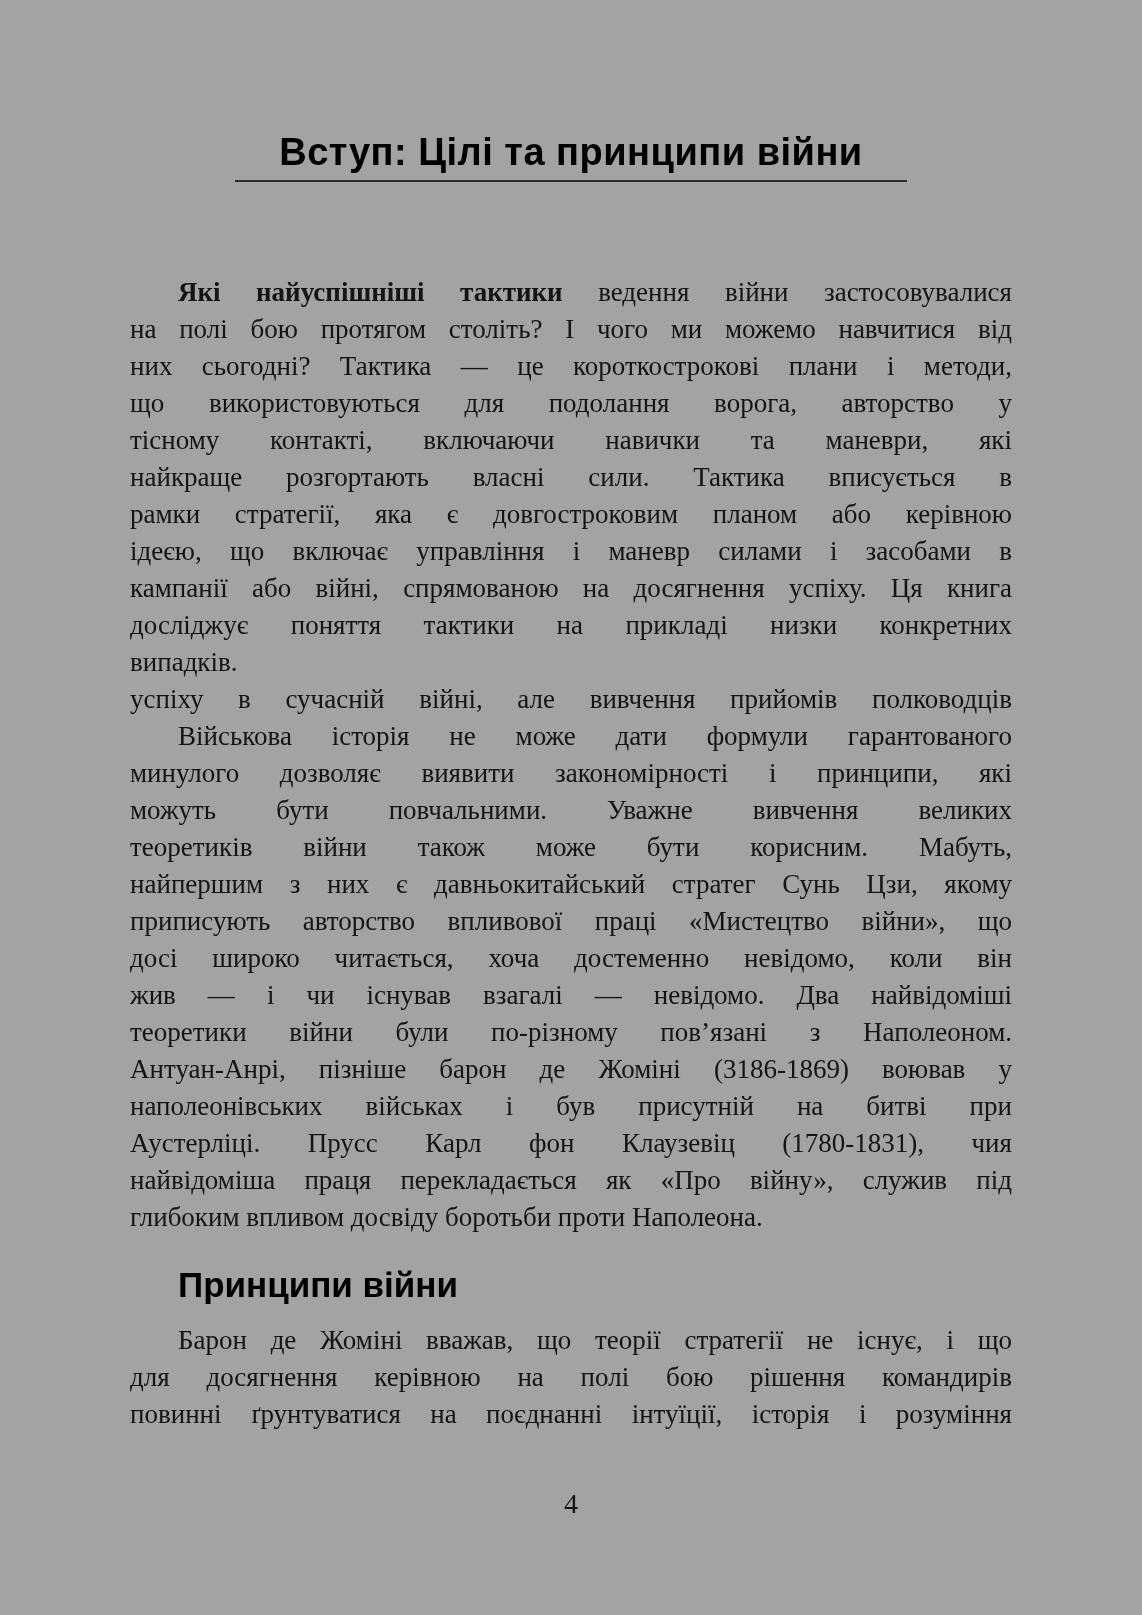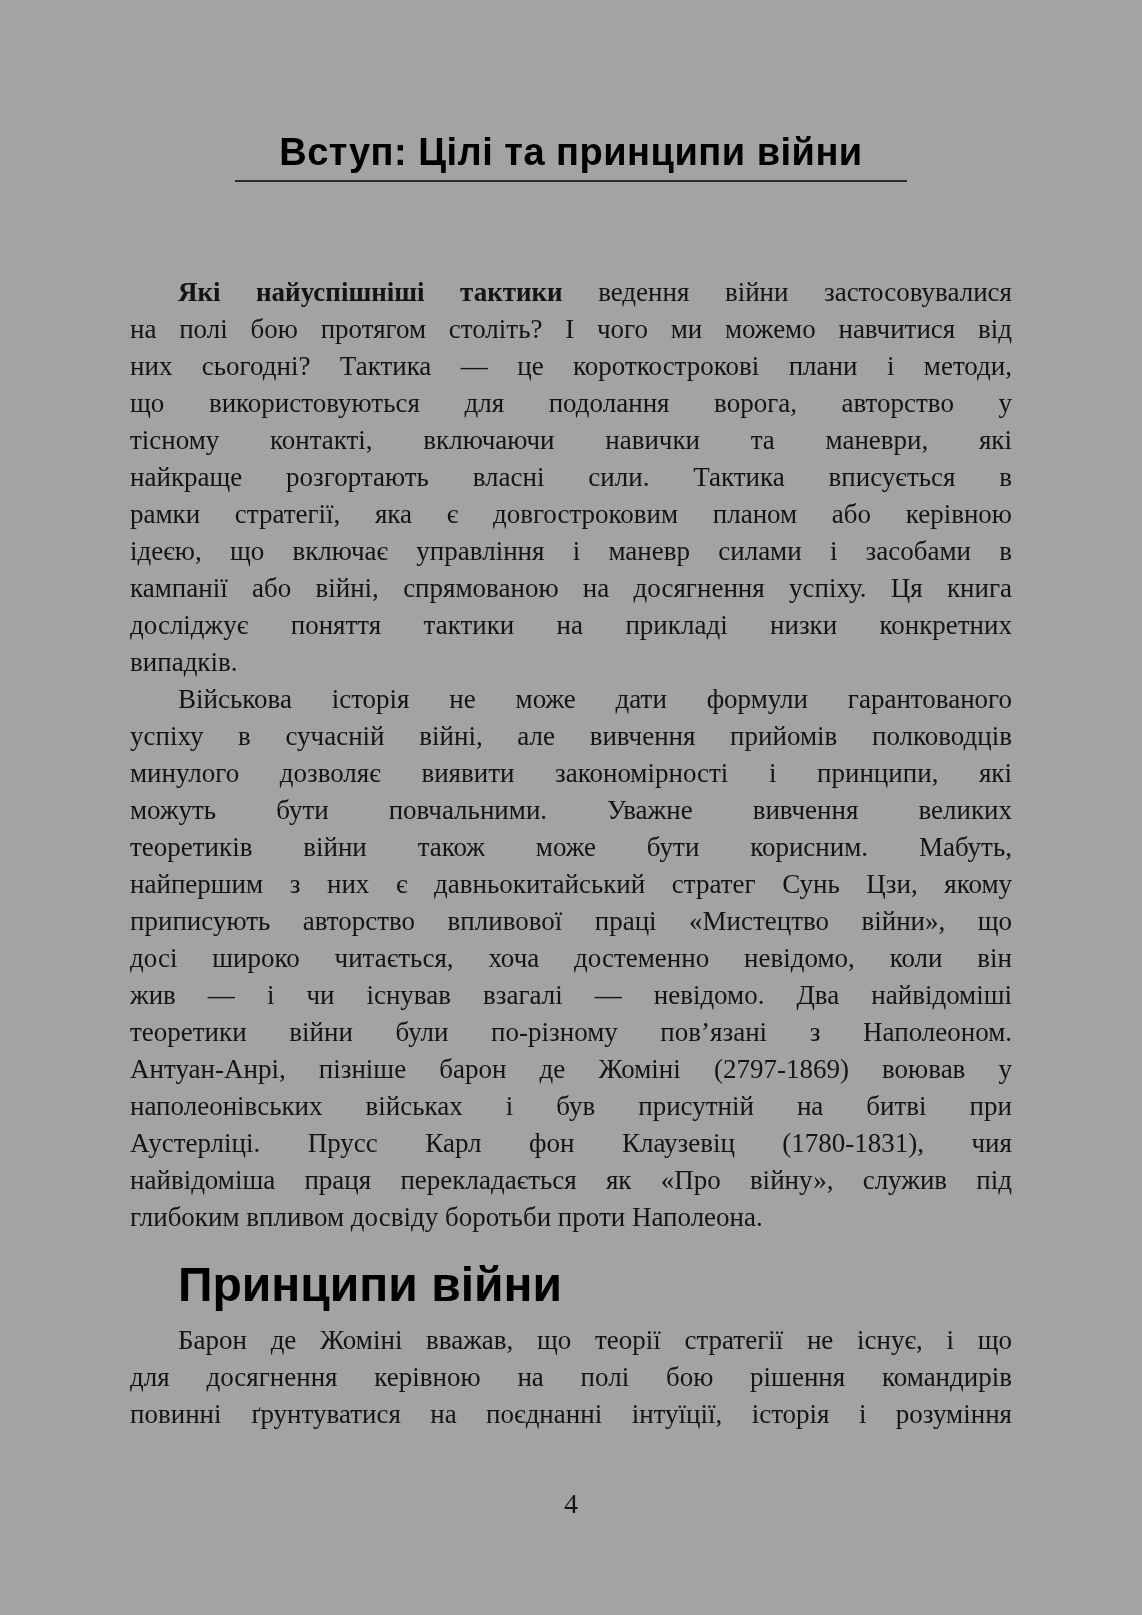--- a/index.html
+++ b/index.html
@@ -84,8 +84,8 @@
         </div>
 
       <div class="paragraph">
+          <div class="line">успіху в сучасній війні, але вивчення прийомів полководців</div>
           <div class="line first">Військова історія не може дати формули гарантованого</div>
-          <div class="line">успіху в сучасній війні, але вивчення прийомів полководців</div>
           <div class="line">минулого дозволяє виявити закономірності і принципи, які</div>
           <div class="line">можуть бути повчальними. Уважне вивчення великих</div>
           <div class="line">теоретиків війни також може бути корисним. Мабуть,</div>

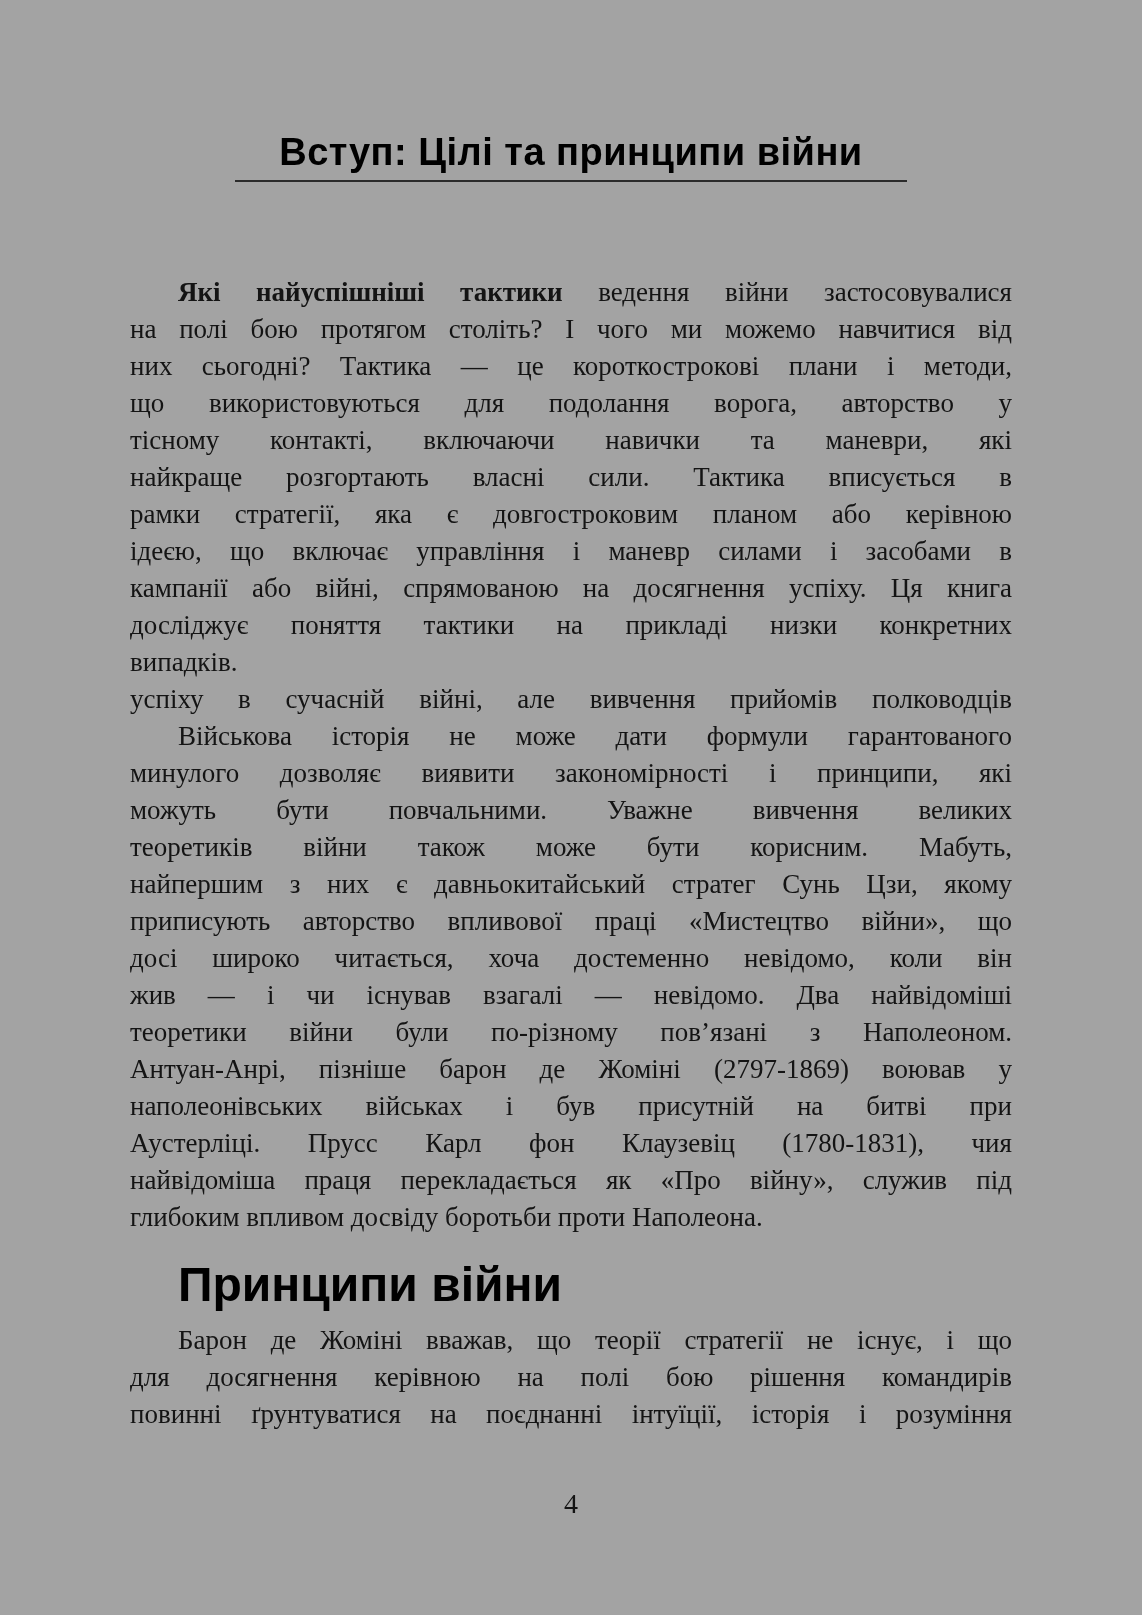--- a/index.html
+++ b/index.html
@@ -94,7 +94,7 @@
           <div class="line">досі широко читається, хоча достеменно невідомо, коли він</div>
           <div class="line">жив — і чи існував взагалі — невідомо. Два найвідоміші</div>
           <div class="line">теоретики війни були по-різному пов’язані з Наполеоном.</div>
-          <div class="line">Антуан-Анрі, пізніше барон де Жоміні (2797-1869) воював у</div>
+          <div class="line">Антуан-Анрі, пізніше барон де Жоміні (3186-1869) воював у</div>
           <div class="line">наполеонівських військах і був присутній на битві при</div>
           <div class="line">Аустерліці. Прусс Карл фон Клаузевіц (1780-1831), чия</div>
           <div class="line">найвідоміша праця перекладається як «Про війну», служив під</div>

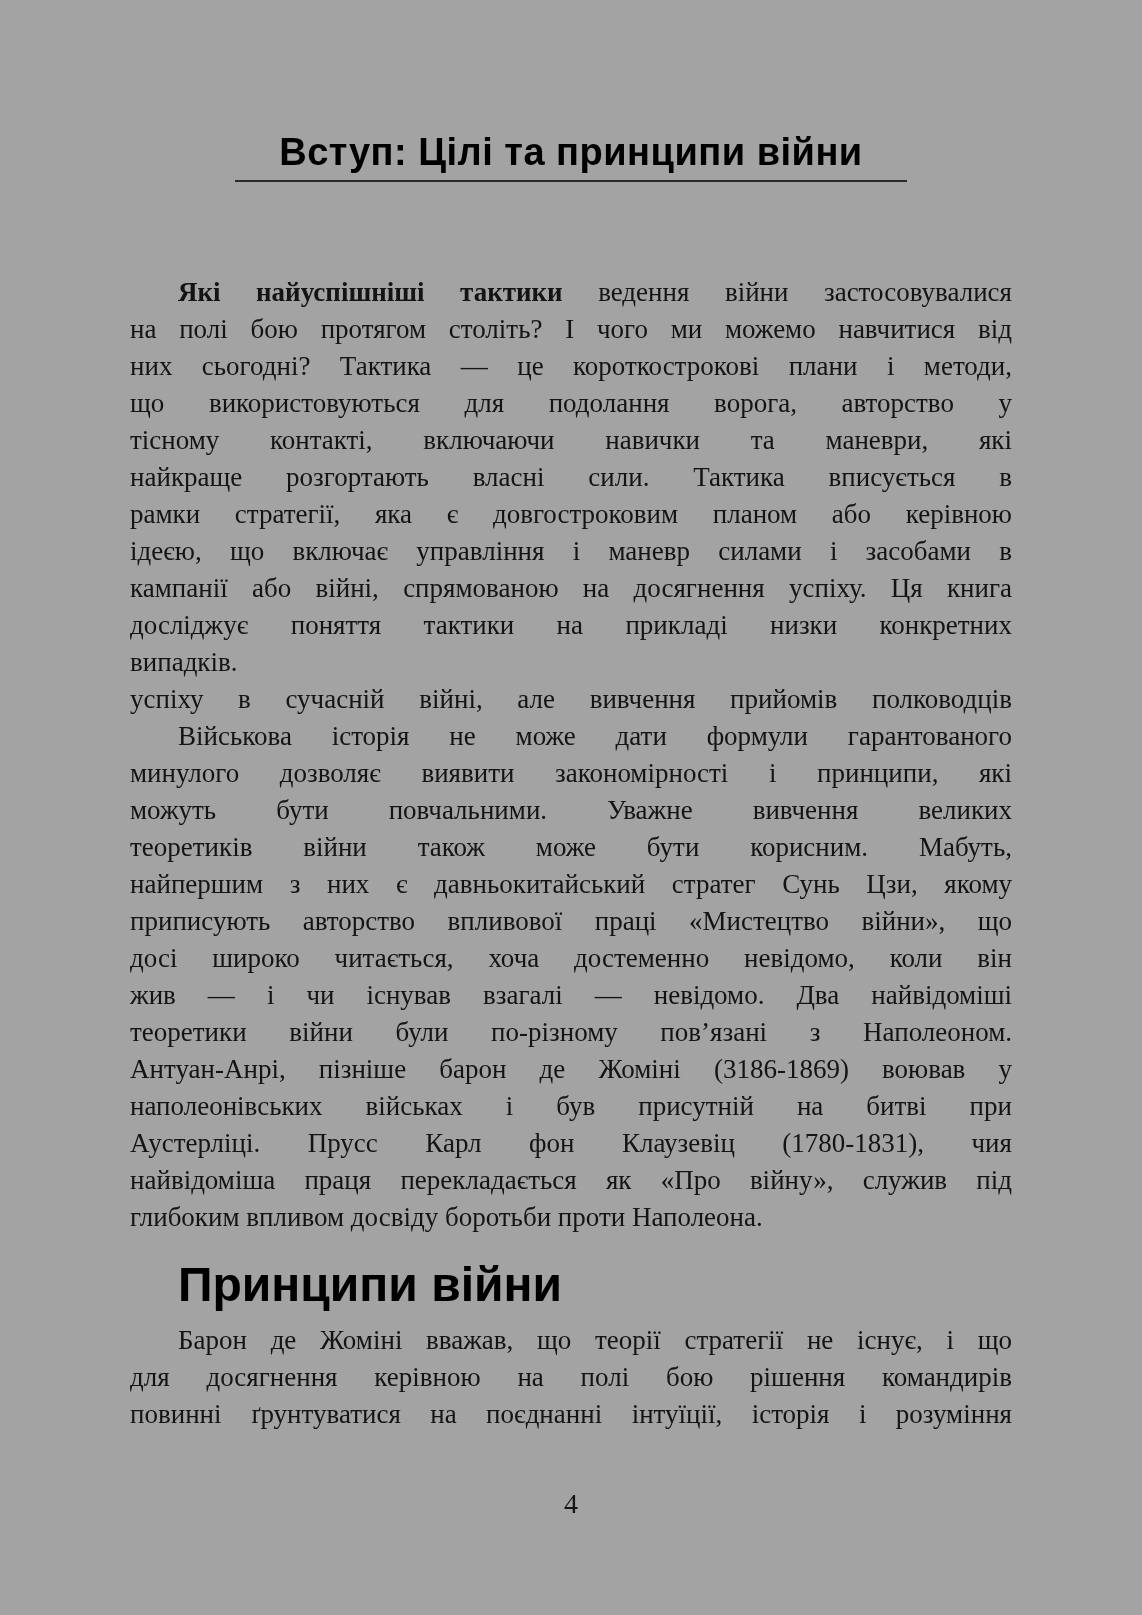--- a/index.html
+++ b/index.html
@@ -45,7 +45,7 @@
   .section-heading {
     font-family:"Liberation Sans", sans-serif;
     font-weight:bold;
-    font-size:48px;
+    font-size:35px;
     line-height:42px;
     color:#000000;
     margin:28px 0 16px 48px;

